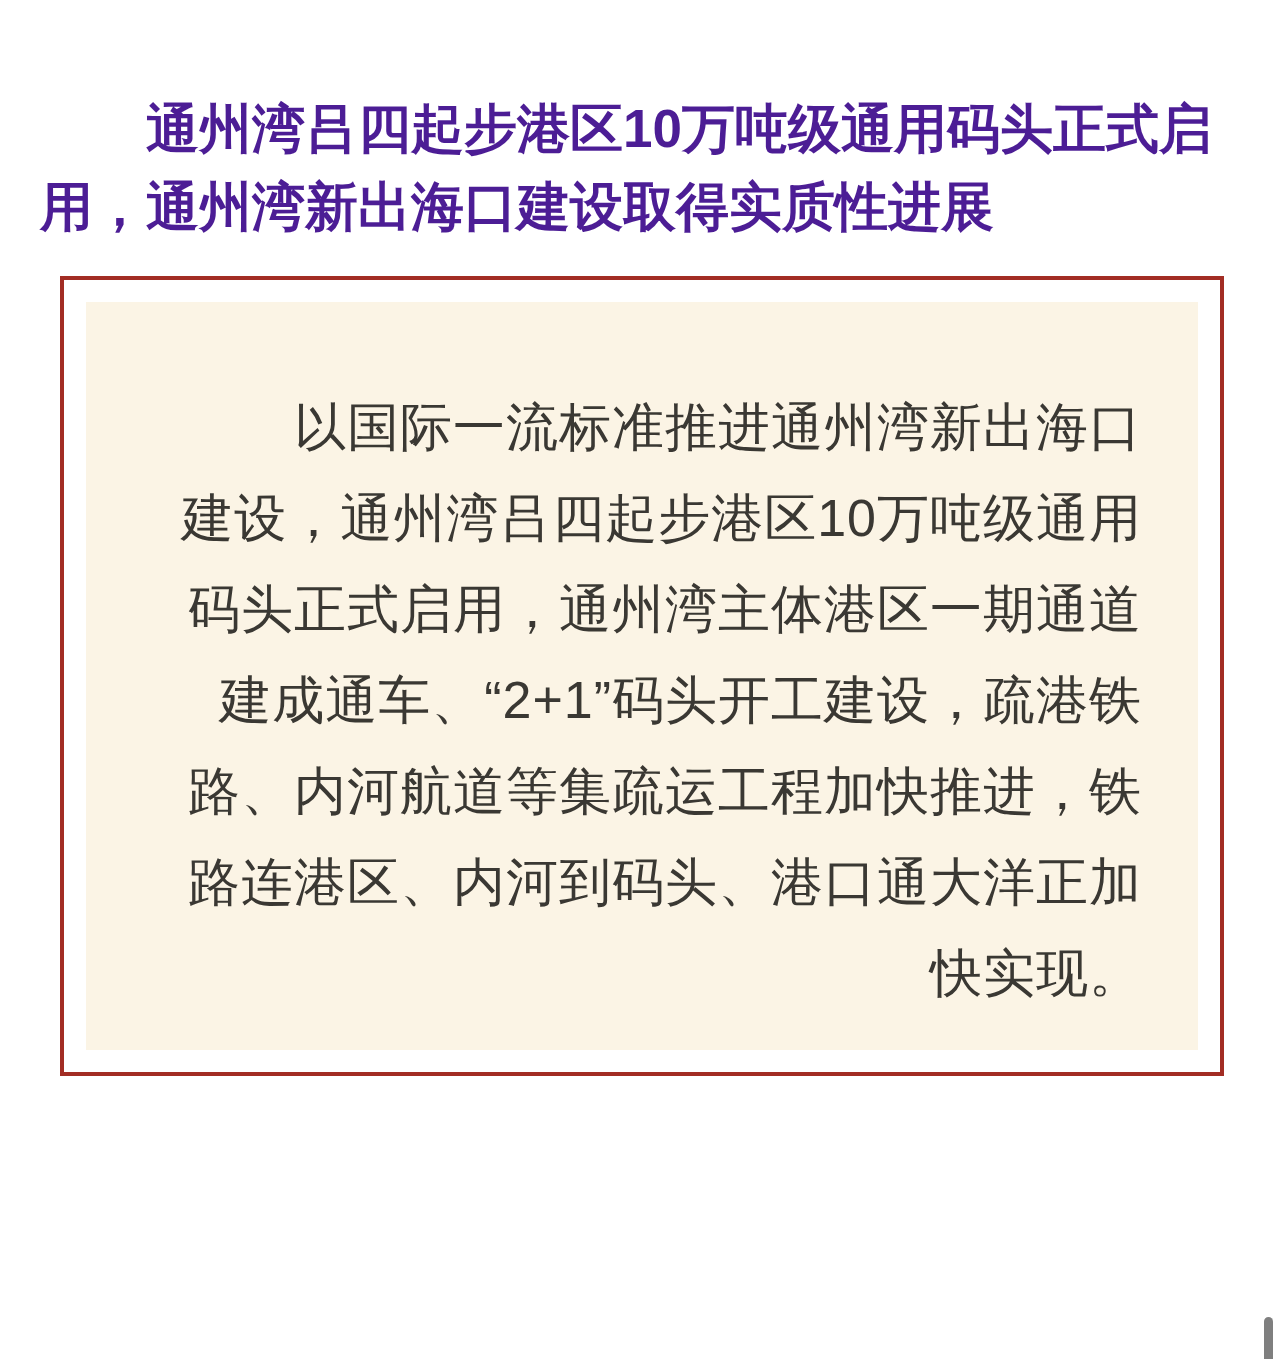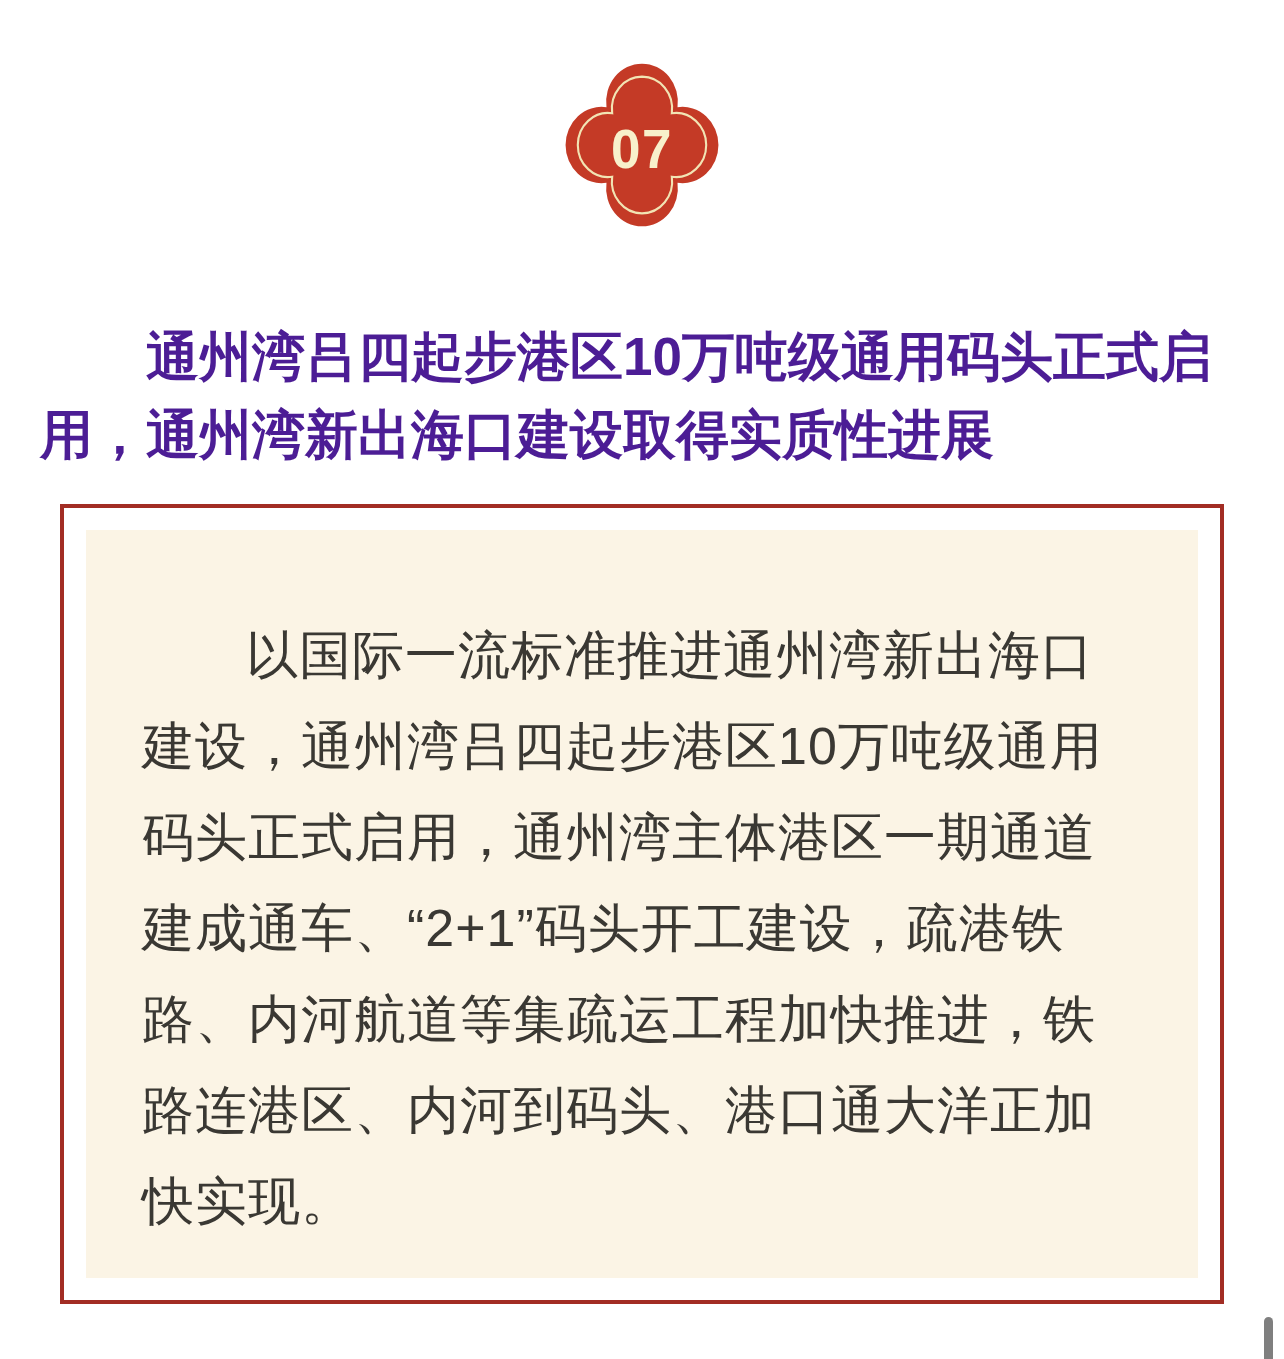--- a/index.html
+++ b/index.html
@@ -81,29 +81,6 @@
 
 <div class="page">
 
-  <div class="badge-wrap">
-    <svg class="badge" viewBox="0 0 100 100" preserveAspectRatio="none">
-      <path d="M 50,1
-               A 23,23 0 0 1 72.77,27.23
-               A 23,23 0 0 1 99,50
-               A 23,23 0 0 1 72.77,72.77
-               A 23,23 0 0 1 50,99
-               A 23,23 0 0 1 27.23,72.77
-               A 23,23 0 0 1 1,50
-               A 23,23 0 0 1 27.23,27.23
-               A 23,23 0 0 1 50,1 Z" style="fill: rgb(196, 58, 38);"></path>
-      <path fill="none" stroke-width="1.6" transform="translate(50,50) scale(0.84) translate(-50,-50)" d="M 50,1
-               A 23,23 0 0 1 72.77,27.23
-               A 23,23 0 0 1 99,50
-               A 23,23 0 0 1 72.77,72.77
-               A 23,23 0 0 1 50,99
-               A 23,23 0 0 1 27.23,72.77
-               A 23,23 0 0 1 1,50
-               A 23,23 0 0 1 27.23,27.23
-               A 23,23 0 0 1 50,1 Z" style="stroke: rgb(242, 228, 180);"></path>
-      <text class="badge-number" x="50" y="52" text-anchor="middle" dominant-baseline="central" style="fill: rgb(248, 240, 203);">07</text>
-    </svg>
-  </div>
 
   <h1 class="heading" style="color: #4c1d95;">通州湾吕四起步港区10万吨级通用码头正式启用，通州湾新出海口建设取得实质性进展</h1>
 

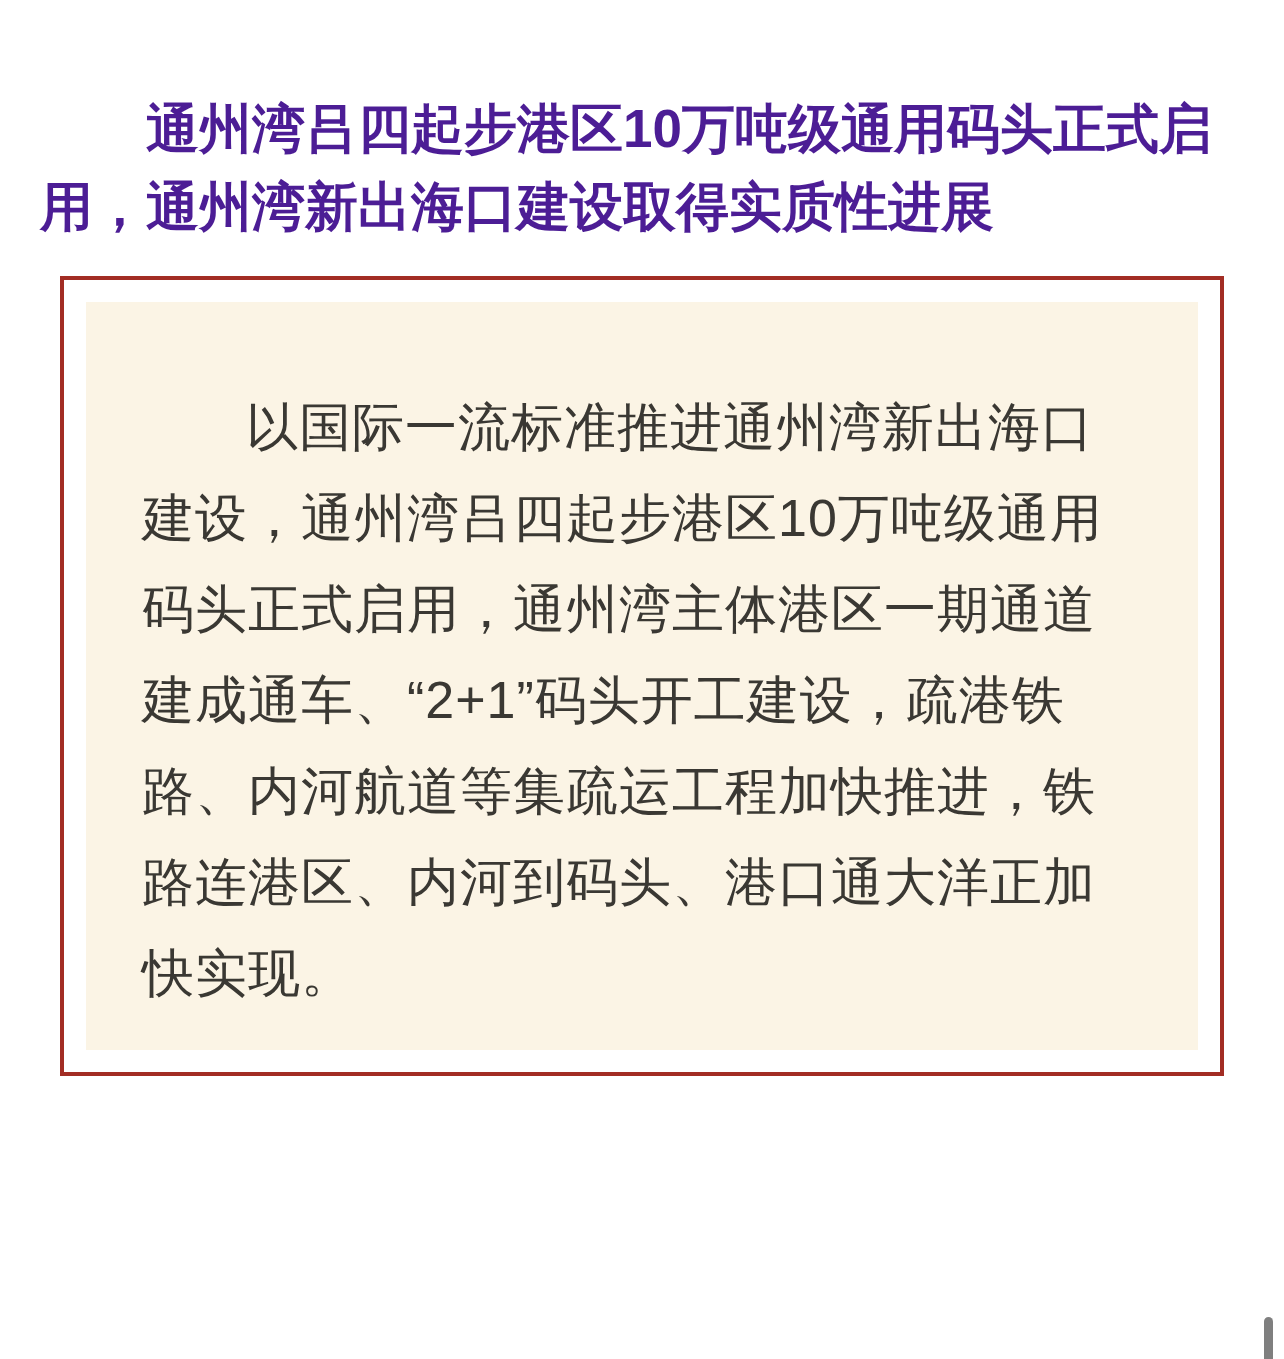--- a/index.html
+++ b/index.html
@@ -65,7 +65,7 @@
     letter-spacing: 1px;
     text-indent: 2em;
     word-break: break-all;
-    text-align: left;
+    text-align: right;
   }
   .scrollbar-thumb {
     position: absolute;

